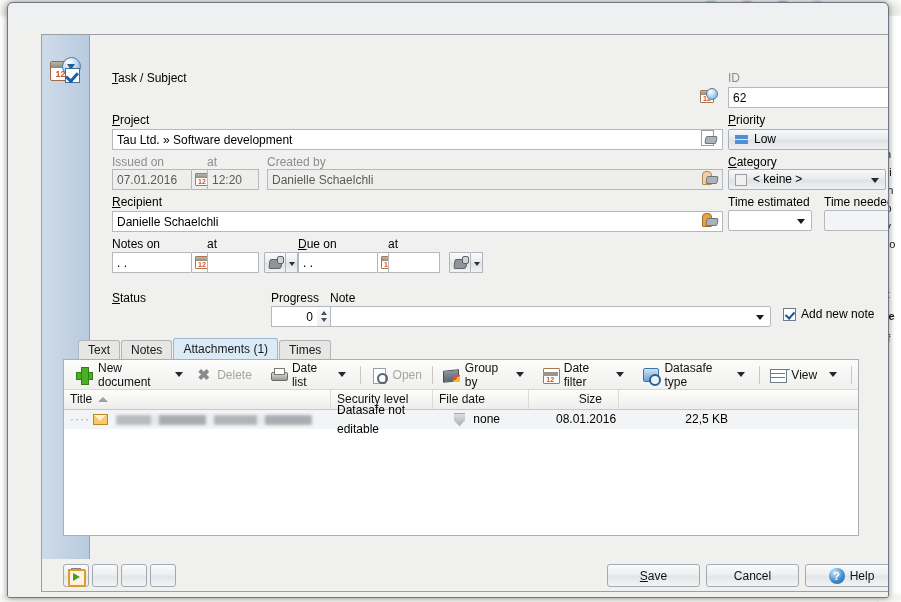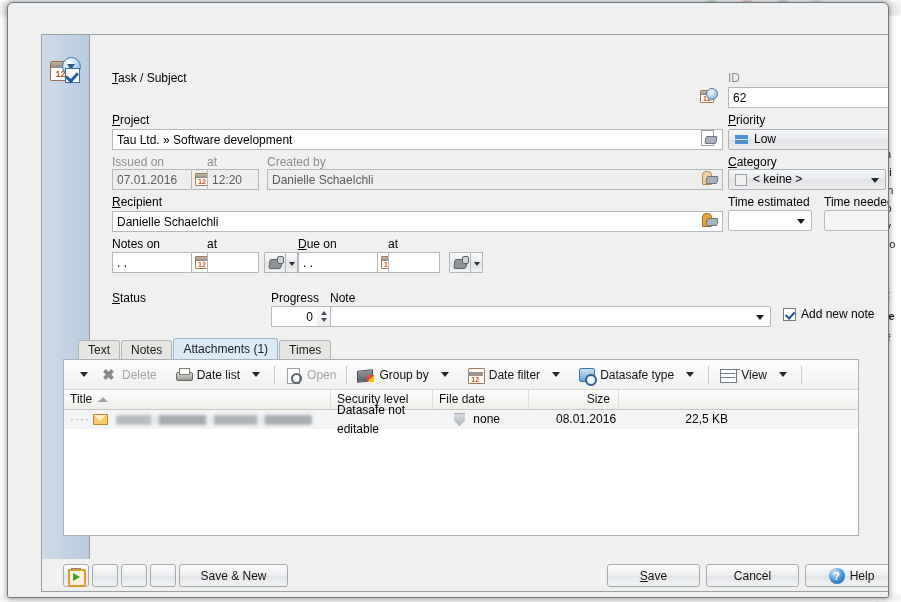--- a/index.html
+++ b/index.html
@@ -465,6 +465,10 @@
     <div id="attpanel">
 
       <div id="atttoolbar">
+        <div class="tbitem">
+          <span class="tbicon ic-plus"></span>
+          <span>New document</span>
+        </div>
         <div class="tbcaret"></div>
 
         <div class="tbitem dis">

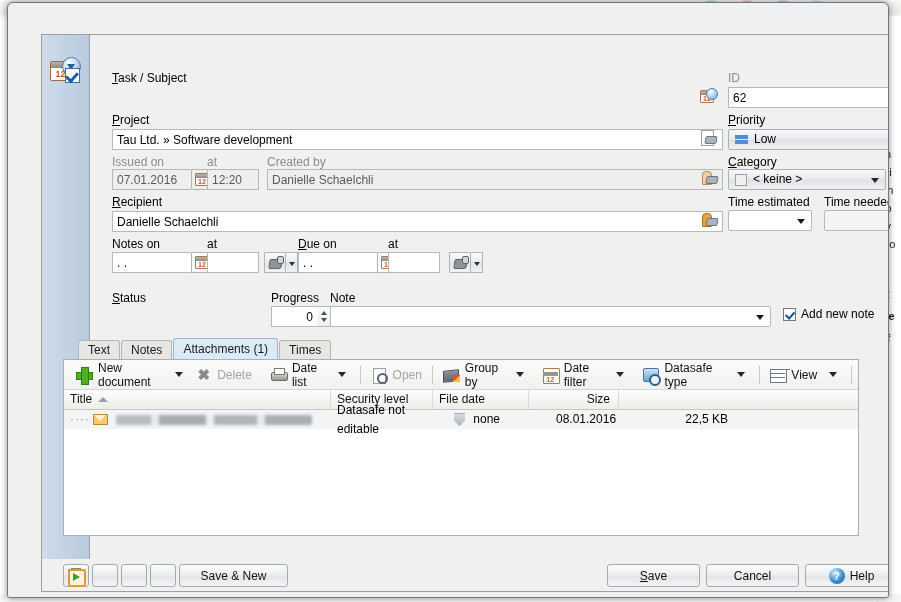--- a/index.html
+++ b/index.html
@@ -524,7 +524,7 @@
           </div>
           <div class="hc" style="width:102px;">Security level</div>
           <div class="hc" style="width:96px;">File date</div>
-          <div class="hc" style="width:90px;text-align:right;padding-right:8px;">Size</div>
+          <div class="hc" style="width:90px;text-align:right;padding-right:16px;">Size</div>
           <div class="hc" style="flex:1;border-right:none;"></div>
         </div>
 

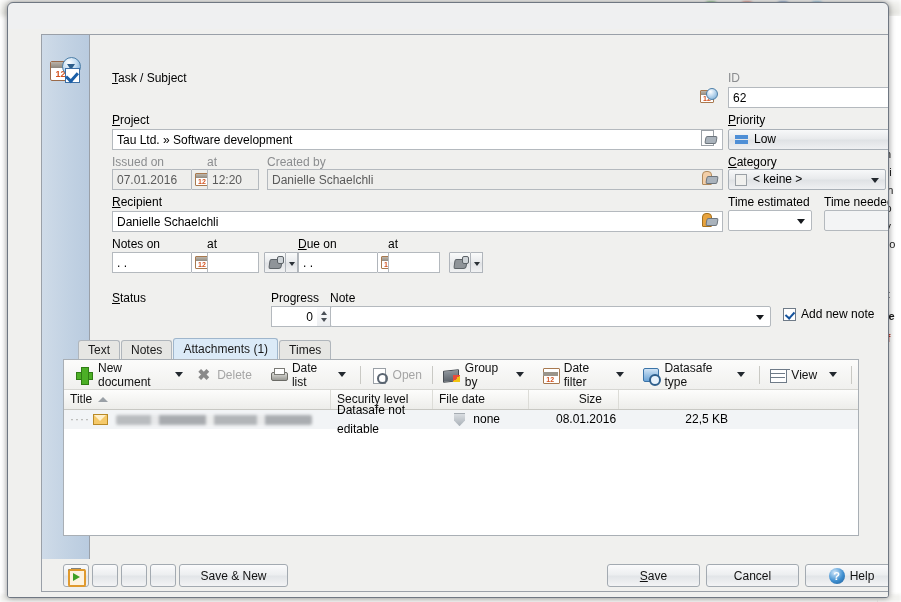--- a/index.html
+++ b/index.html
@@ -561,7 +561,6 @@
               <span class="ic-saveclose"></span>
             </div>
       </div>
-      <div class="fbtn" style="position:absolute;left:137px;top:4px;width:109px;">Save &amp; New</div>
 
       <div class="fbtn" style="position:absolute;left:565px;top:4px;width:93px;">
             <span><u>S</u>ave</span>

